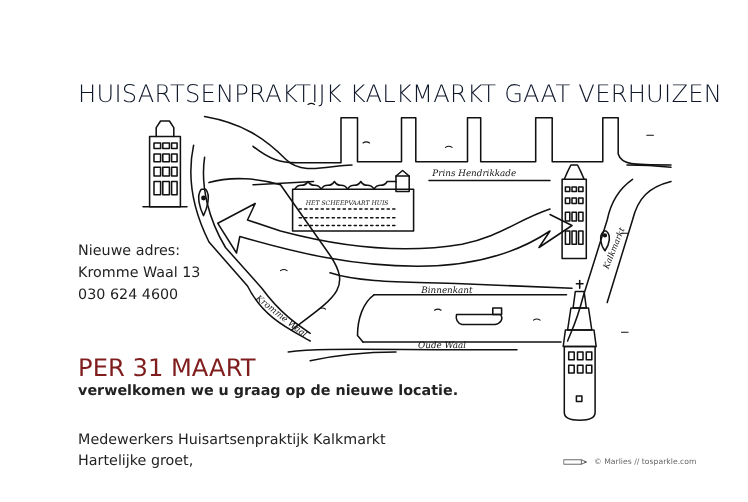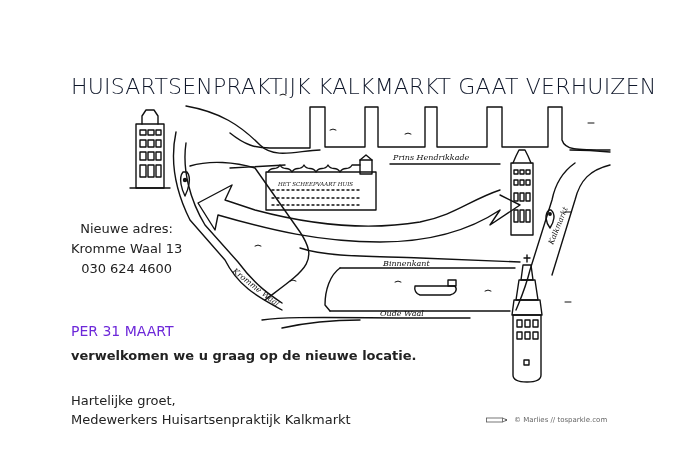--- a/index.html
+++ b/index.html
@@ -8,7 +8,7 @@
     .title { position: absolute; left: 71px; top: 42px; font-size: 22px; letter-spacing: 0.2px;
              font-weight: 300; color: #0f172a; white-space: nowrap; margin-top: 32px; }
     .address { position: absolute; left: 71px; top: 219px; font-size: 13px; line-height: 20px; color: #222; }
-    .address div { white-space: nowrap; text-align: center; }
+    .address div { white-space: nowrap; }
     .date { position: absolute; left: 71px; top: 323px; font-size: 14px; color: #6d28d9; white-space: nowrap; }
     .welcome { position: absolute; left: 71px; top: 348px; font-size: 13px; color: #222; white-space: nowrap; font-weight: bold; }
     .greeting { position: absolute; left: 71px; top: 391px; font-size: 13px; line-height: 19px; color: #222; }

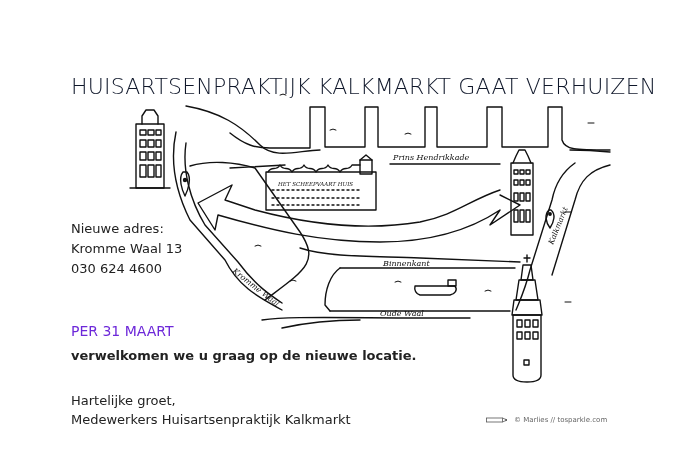--- a/index.html
+++ b/index.html
@@ -9,7 +9,7 @@
              font-weight: 300; color: #0f172a; white-space: nowrap; margin-top: 32px; }
     .address { position: absolute; left: 71px; top: 219px; font-size: 13px; line-height: 20px; color: #222; }
     .address div { white-space: nowrap; }
-    .date { position: absolute; left: 71px; top: 323px; font-size: 14px; color: #6d28d9; white-space: nowrap; }
+    .date { position: absolute; left: 71px; top: 323px; font-size: 22px; color: #7f1d1d; white-space: nowrap; }
     .welcome { position: absolute; left: 71px; top: 348px; font-size: 13px; color: #222; white-space: nowrap; font-weight: bold; }
     .greeting { position: absolute; left: 71px; top: 391px; font-size: 13px; line-height: 19px; color: #222; }
     .greeting div { white-space: nowrap; }

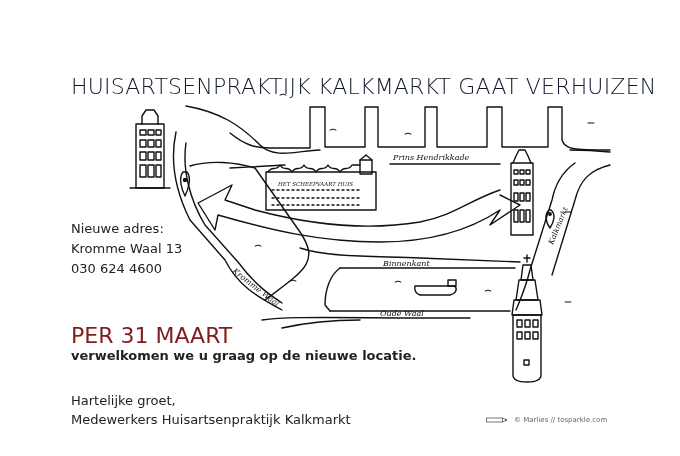--- a/index.html
+++ b/index.html
@@ -147,8 +147,8 @@
 <div class="welcome">verwelkomen we u graag op de nieuwe locatie.</div>
 
 <div class="greeting">
+  <div>Medewerkers Huisartsenpraktijk Kalkmarkt</div>
   <div>Hartelijke groet,</div>
-  <div>Medewerkers Huisartsenpraktijk Kalkmarkt</div>
 </div>
 
 <div class="credit">

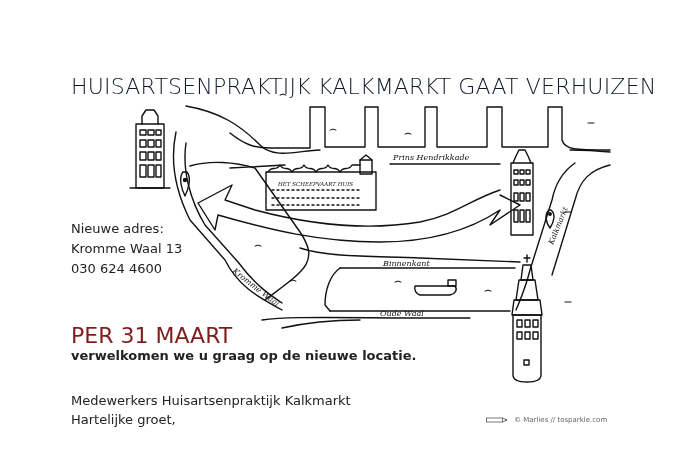--- a/index.html
+++ b/index.html
@@ -13,7 +13,7 @@
     .welcome { position: absolute; left: 71px; top: 348px; font-size: 13px; color: #222; white-space: nowrap; font-weight: bold; }
     .greeting { position: absolute; left: 71px; top: 391px; font-size: 13px; line-height: 19px; color: #222; }
     .greeting div { white-space: nowrap; }
-    .credit { position: absolute; left: 486px; top: 416px; font-size: 7px; color: #666; white-space: nowrap;
+    .credit { position: absolute; left: 512px; top: 416px; font-size: 7px; color: #666; white-space: nowrap;
               display: flex; align-items: center; gap: 6px; }
     svg.map { position: absolute; left: 0; top: 0; }
     .map text { font-family: "DejaVu Serif", serif; font-style: italic; fill: #111; }

